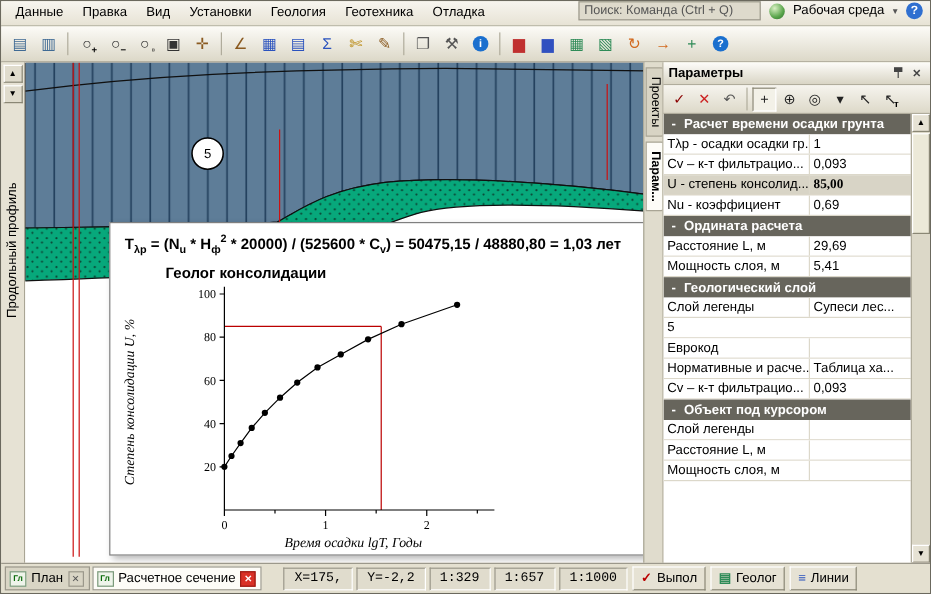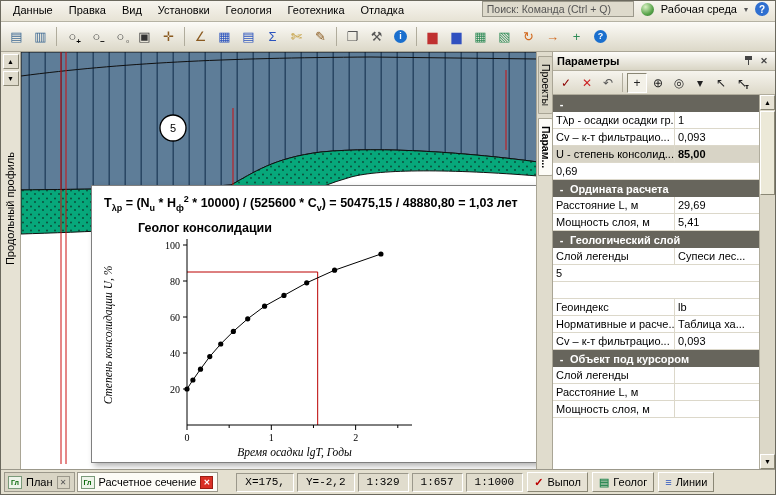--- a/index.html
+++ b/index.html
@@ -350,6 +350,7 @@
       <div id="pgrid">
           <div class="pg-header">
             <span class="pg-minus">-</span>
+            <span>Расчет времени осадки грунта</span>
           </div>
           <div class="pg-row">
             <div class="pg-label">Тλр - осадки осадки гр...</div>

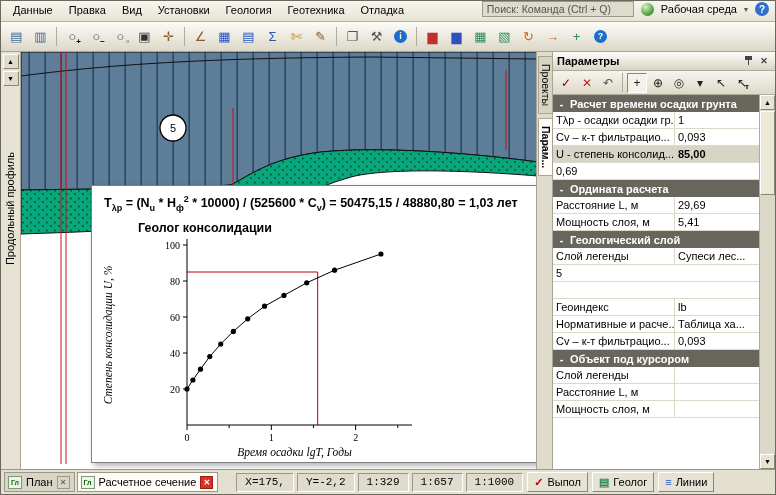--- a/index.html
+++ b/index.html
@@ -82,7 +82,7 @@
   .pg-minus { width:9px; text-align:center; font-weight:bold; }
   .pg-row { display:flex; height:17px; border-bottom:1px solid #dcd8ca; background:#fff; }
   .pg-row.sel { background:#d8d4c6; }
-  .pg-row.sel .pg-value { font-weight:bold; }
+  .pg-row.sel .pg-value { font-weight:bold;font-family:Liberation Serif, serif; }
   .pg-label { width:122px; flex:none; padding:2px 3px; border-right:1px solid #dcd8ca; white-space:nowrap; overflow:hidden; }
   .pg-value { flex:1; padding:2px 3px; white-space:nowrap; overflow:hidden; }
 

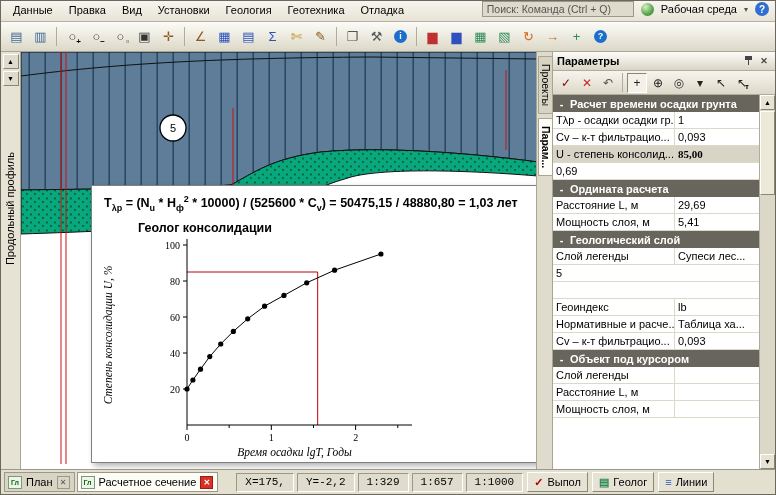--- a/index.html
+++ b/index.html
@@ -365,6 +365,7 @@
             <div class="pg-value">85,00</div>
           </div>
           <div class="pg-row">
+            <div class="pg-label">Nu - коэффициент</div>
             <div class="pg-value">0,69</div>
           </div>
           <div class="pg-header">

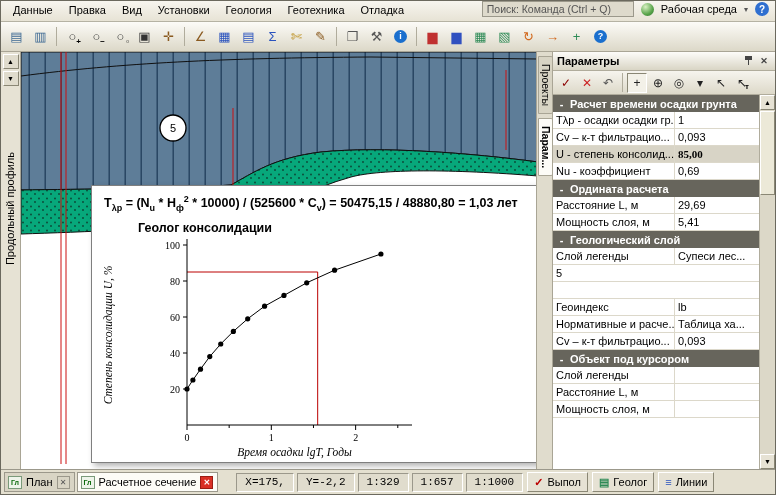--- a/index.html
+++ b/index.html
@@ -252,7 +252,7 @@
 </svg></div>
 
     <div id="overlay-window">
-      <div id="overlay-formula"><span>Т</span><sub>λр</sub><span> = (N</span><sub>u</sub><span> * Н</span><sub>ф</sub><sup>2</sup><span> * 10000) / (525600 * С</span><sub>v</sub><span>) = 50475,15 / 48880,80 = 1,03 лет</span></div>
+      <div id="overlay-formula"><span>Т</span><sub>λр</sub><span> = (N</span><sub>u</sub><span> * Н</span><sub>ф</sub><sup>2</sup><span> * 20000) / (525600 * С</span><sub>v</sub><span>) = 50475,15 / 48880,80 = 1,03 лет</span></div>
       <div id="chart-title">Геолог консолидации</div>
       <div id="chart-holder"><svg width="447" height="226" viewBox="0 0 447 226">
             <line x1="95" y1="37" x2="225.68627450980392" y2="37" stroke="#bb0000" stroke-width="1"></line>

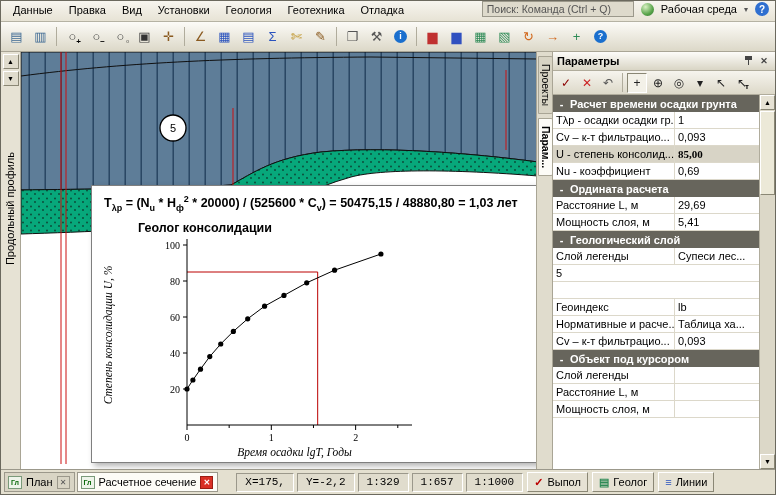--- a/index.html
+++ b/index.html
@@ -392,6 +392,7 @@
             <div class="pg-value">5</div>
           </div>
           <div class="pg-row">
+            <div class="pg-label">Еврокод</div>
             <div class="pg-value"></div>
           </div>
           <div class="pg-row">

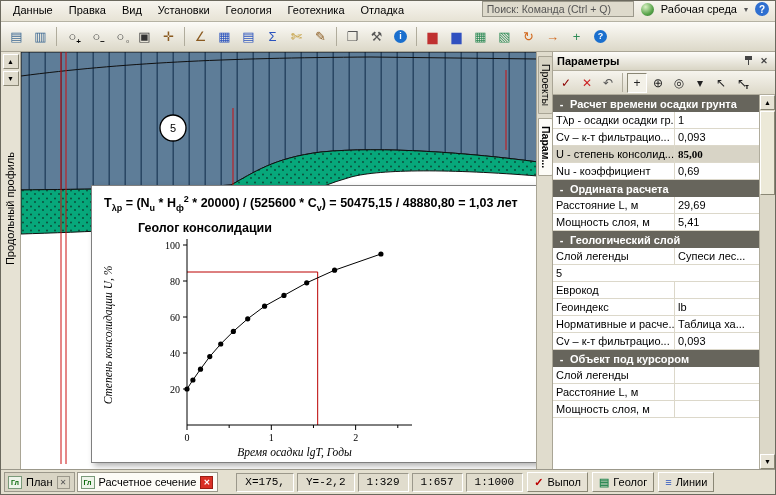--- a/index.html
+++ b/index.html
@@ -396,10 +396,6 @@
             <div class="pg-value"></div>
           </div>
           <div class="pg-row">
-            <div class="pg-label">Геоиндекс</div>
-            <div class="pg-value">lb</div>
-          </div>
-          <div class="pg-row">
             <div class="pg-label">Нормативные и расче...</div>
             <div class="pg-value">Таблица ха...</div>
           </div>

